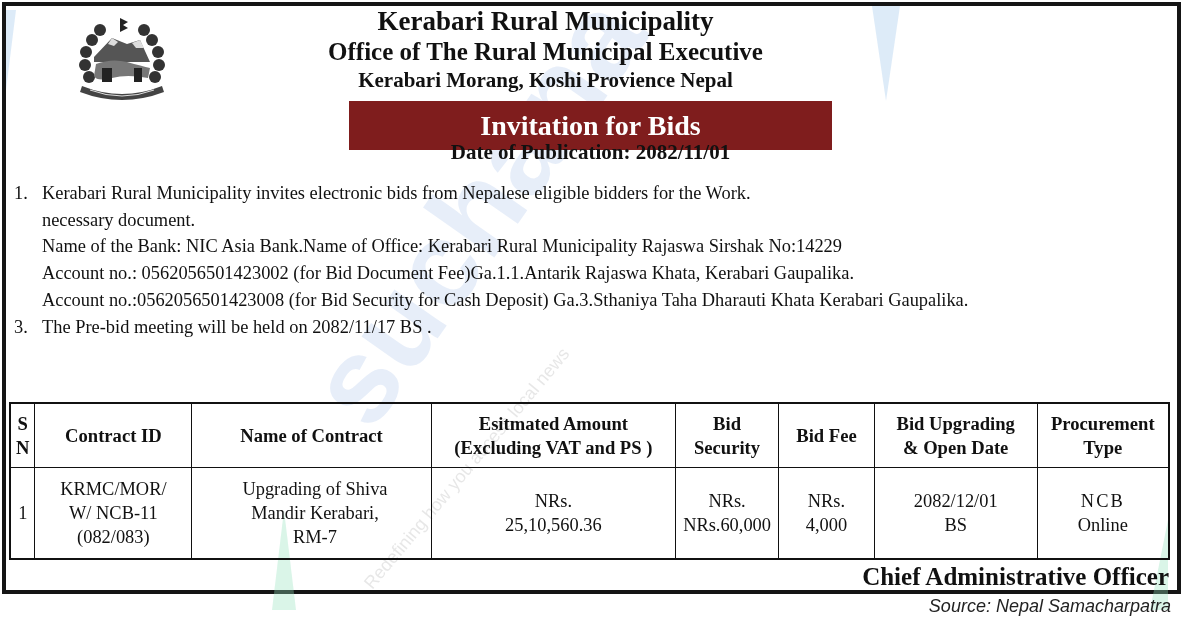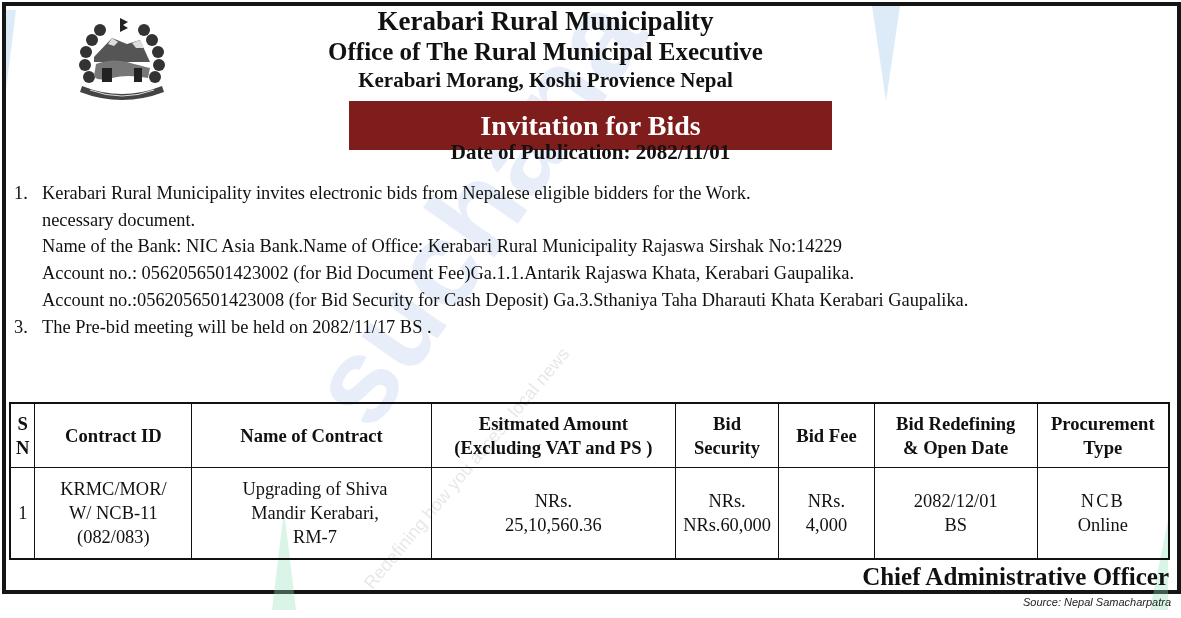--- a/index.html
+++ b/index.html
@@ -260,7 +260,7 @@
       <th><span>Esitmated Amount</span><br><span>(Excluding VAT and PS )</span></th>
       <th><span>Bid</span><br><span>Security</span></th>
       <th>Bid Fee</th>
-      <th><span>Bid Redefining</span><br><span>&amp; Open Date</span></th>
+      <th><span>Bid Upgrading</span><br><span>&amp; Open Date</span></th>
       <th><span>Procurement</span><br><span>Type</span></th>
     </tr>
   </thead>

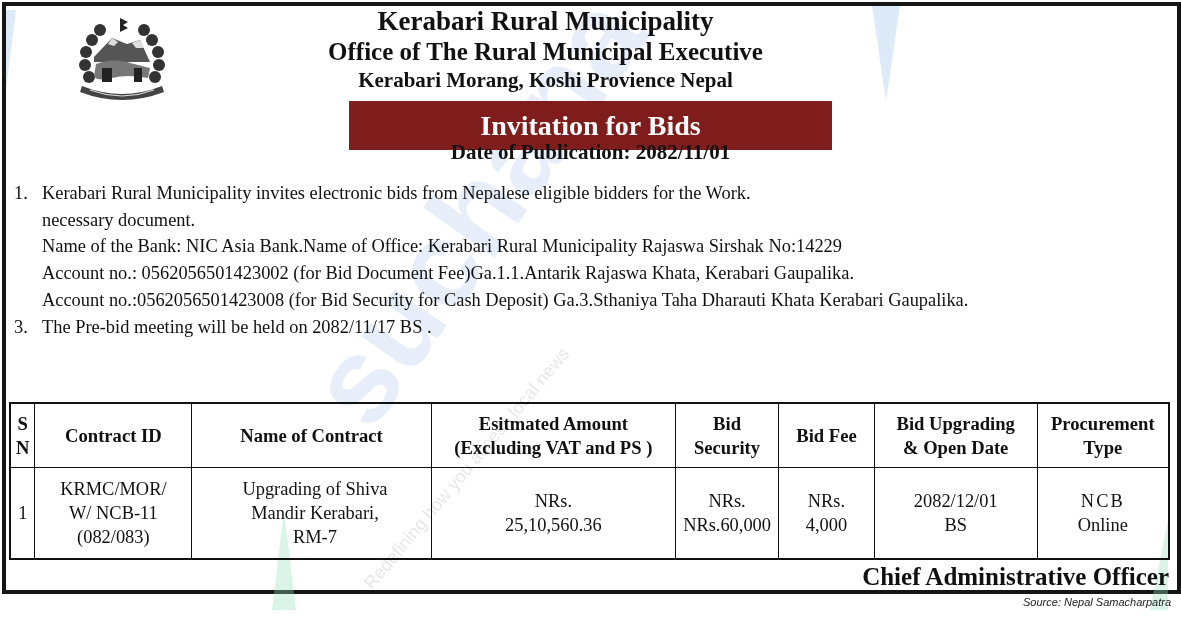--- a/index.html
+++ b/index.html
@@ -175,7 +175,7 @@
       top: 596px;
       font-family: "Liberation Sans", sans-serif;
       font-style: italic;
-      font-size: 11px;
+      font-size: 18px;
       color: #222;
     }
   </style>

